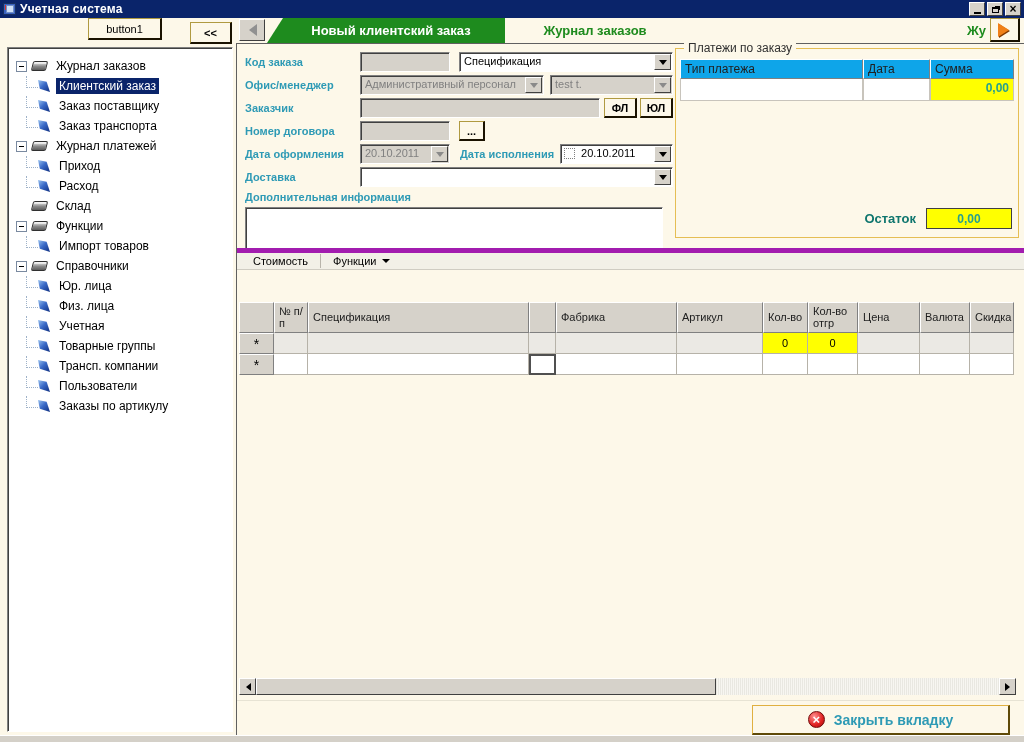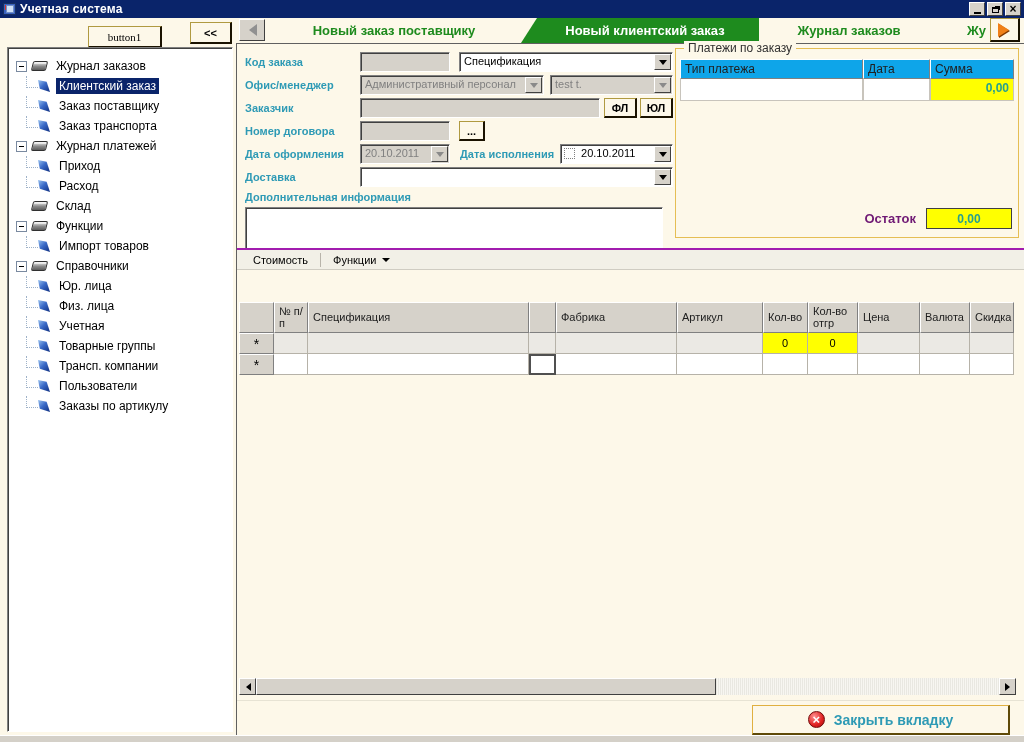--- a/index.html
+++ b/index.html
@@ -24,7 +24,7 @@
   .left-pane { position:absolute; left:0; top:18px; width:236px; height:717px; background:#fdf8e9; }
   .flatbtn { position:absolute; background:#fdf8e9; border:1px solid #b09a40; border-right:2px solid #1a1200; border-bottom:2px solid #1a1200;
              font-size:11px; color:#000; display:flex; align-items:center; justify-content:center; cursor:default; }
-  .btn-button1 { left:88px; top:8px; width:74px; height:22px;font-family:Liberation Serif, serif; }
+  .btn-button1 { left:88px; top:0; width:74px; height:22px; }
   .btn-collapse { left:190px; top:4px; width:42px; height:22px; font-weight:bold; }
 
   .tree { position:absolute; left:7px; top:29px; width:226px; bottom:3px; background:#fff;

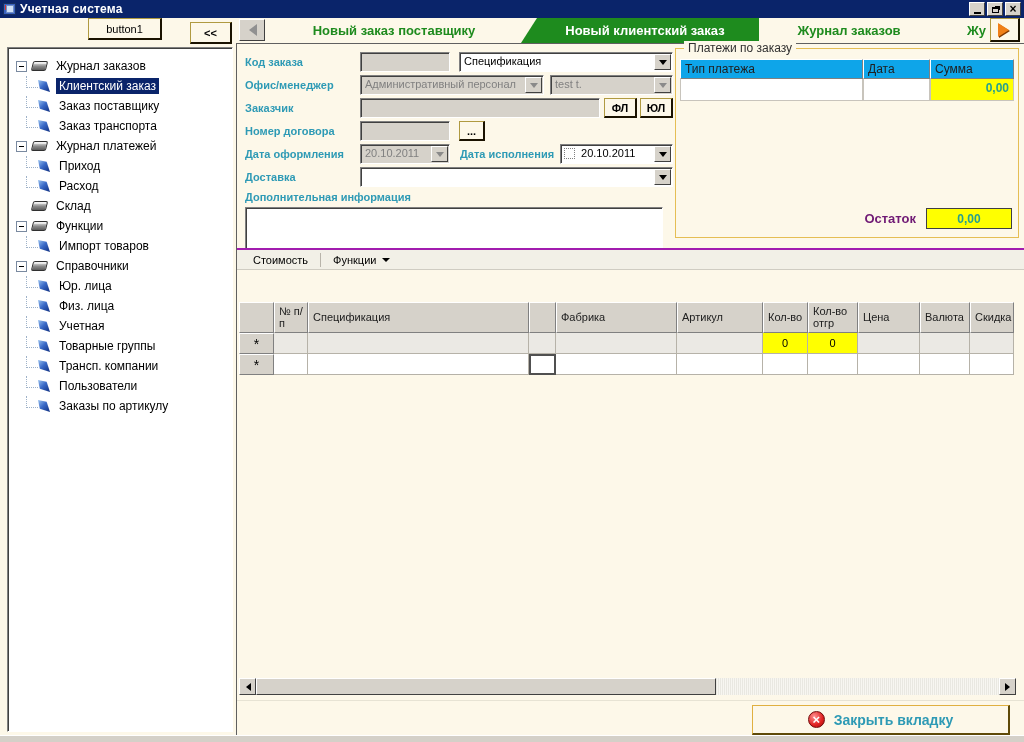--- a/index.html
+++ b/index.html
@@ -268,7 +268,6 @@
   <span class="tab-scroll-left">
       <span class="tri-left"></span>
     </span>
-  <span class="tab t1">Новый заказ поставщику</span>
   <span class="tab active">Новый клиентский заказ</span>
   <span class="tab t3">Журнал заказов</span>
   <span class="tab t4">Жу</span>

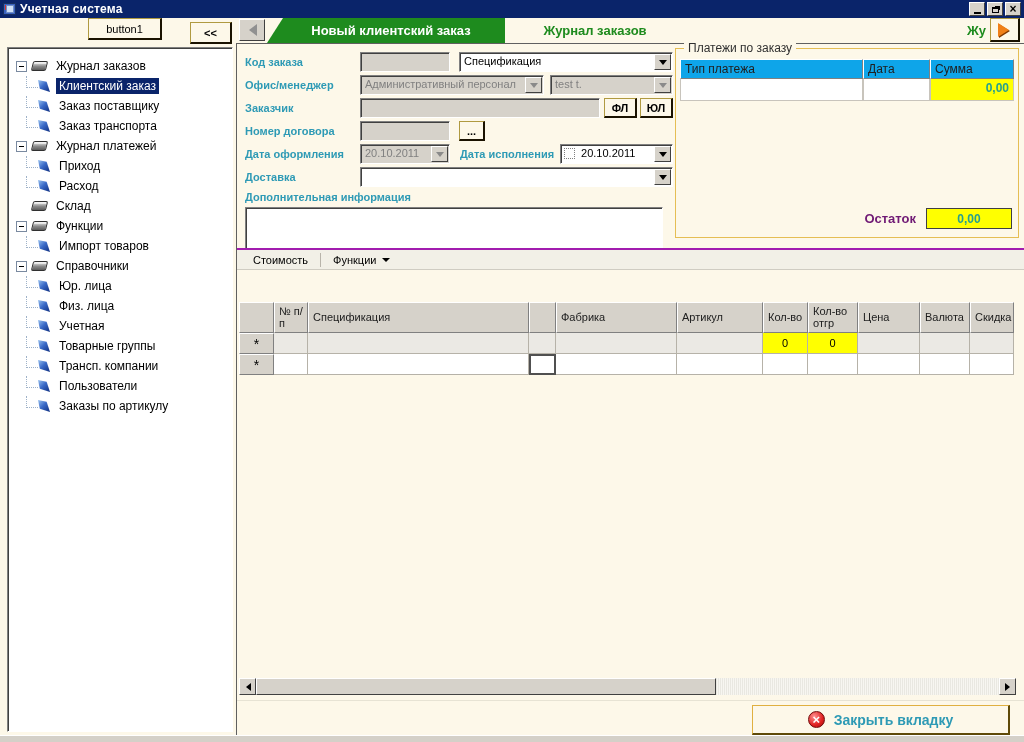--- a/index.html
+++ b/index.html
@@ -96,7 +96,7 @@
   .p0 { width:183px; } .p1 { width:67px; } .p2 { width:84px; }
   .pcell.sum { background:#ffff00; color:#27a08e; font-weight:bold; text-align:right; font-size:12px; }
   .ost { position:absolute; right:6px; bottom:8px; display:flex; align-items:center; gap:10px; }
-  .ost-label { color:#701a75; font-weight:bold; font-size:13px; }
+  .ost-label { color:#0f766e; font-weight:bold; font-size:13px; }
   .ost-box { width:86px; height:21px; background:#ffff00; border:1px solid #404040; color:#27a08e; font-weight:bold;
              font-size:12px; display:flex; align-items:center; justify-content:center; }
 

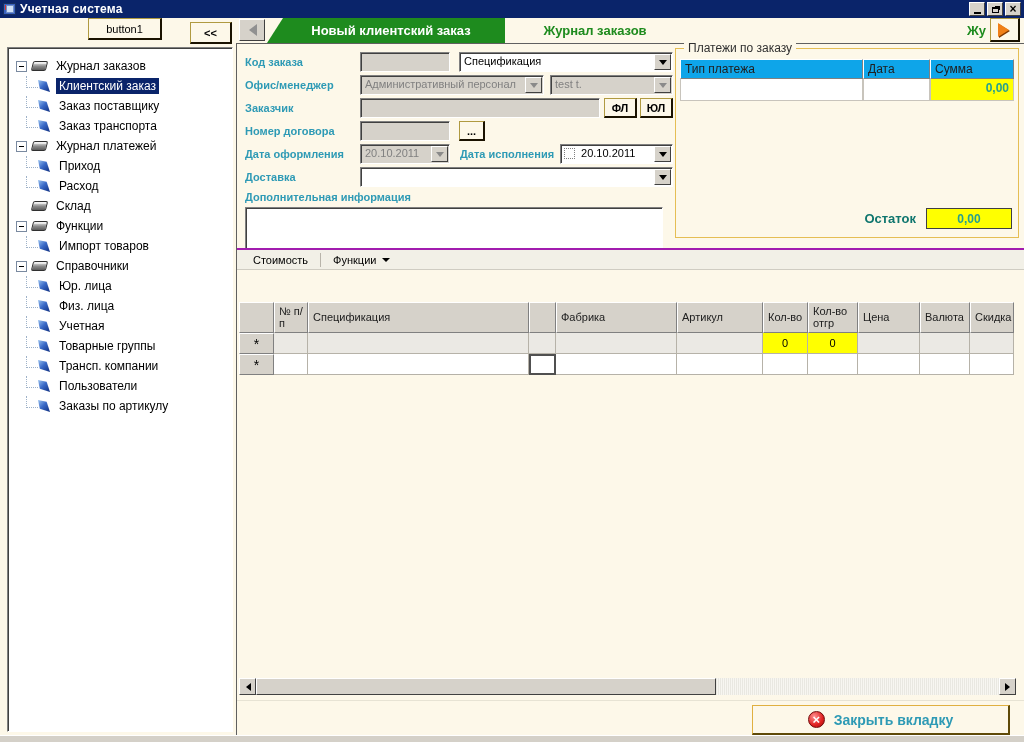--- a/index.html
+++ b/index.html
@@ -101,7 +101,7 @@
              font-size:12px; display:flex; align-items:center; justify-content:center; }
 
   
-  .tstrip { position:absolute; left:0; top:204px; right:0; height:22px; background:#f2f0e7; border-top:2px solid #a21caf; border-bottom:1px solid #cfccc2;
+  .tstrip { position:absolute; left:0; top:204px; right:0; height:22px; background:#f2f0e7; border-top:5px solid #a21caf; border-bottom:1px solid #cfccc2;
             display:flex; align-items:center; padding-left:6px; }
   .titem { padding:2px 10px; color:#000; display:flex; align-items:center; gap:6px; }
   .tsep { width:1px; height:14px; background:#b8b4aa; margin:0 2px; }

